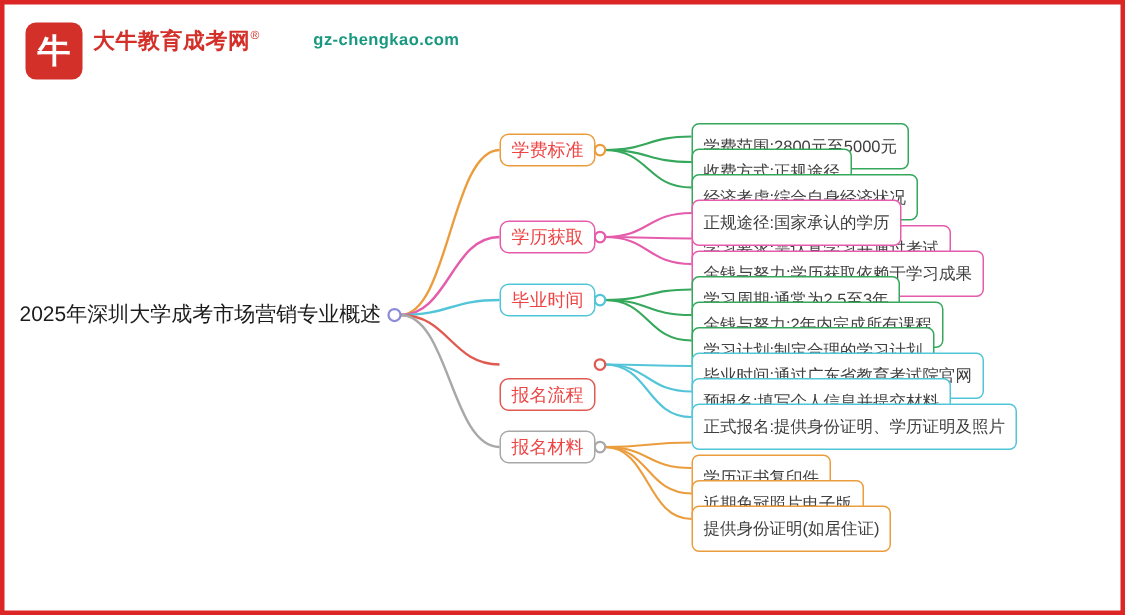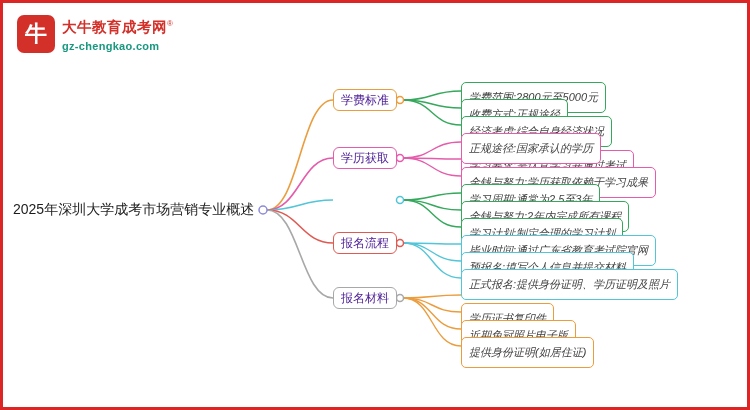--- a/index.html
+++ b/index.html
@@ -17,7 +17,7 @@
     width:38px; height:38px; background:#d3302a; border-radius:7px; color:#fff;
     display:flex; align-items:center; justify-content:center; font-size:22px; font-weight:bold;
   }
-  .logo-col { display:flex; flex-direction:column; padding-top:3px; }
+  .logo-col { display:flex; flex-direction:row; padding-top:3px;gap:36px; }
   .logo-title { color:#d3302a; font-weight:bold; font-size:14.5px; letter-spacing:0.5px; }
   .logo-reg { color:#d3302a; font-size:8px; vertical-align:super; }
   .logo-url { color:#18987f; font-weight:bold; font-size:11px; margin-top:3px; letter-spacing:0.3px; }

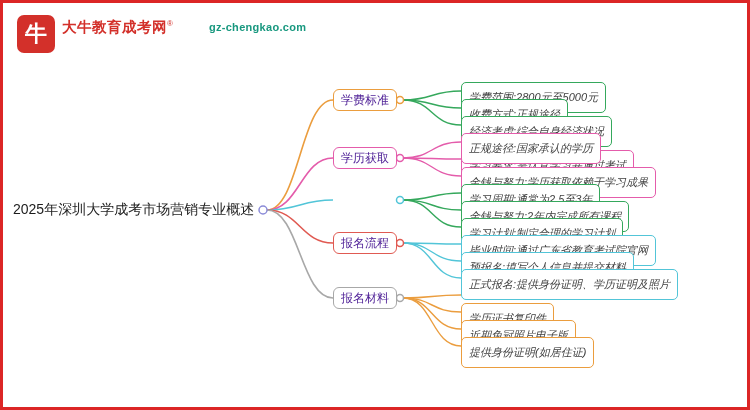--- a/index.html
+++ b/index.html
@@ -33,7 +33,7 @@
   }
   .branch {
     left:330px; width:64px; height:22px; justify-content:center;
-    font-size:12px; color:#4c1d95; border-radius:6px;
+    font-size:12px; color:#ef4444; border-radius:6px;
   }
   .leaf {
     left:458px; height:31px; padding:0 7px; font-size:11px; color:#3f3f3f; border-radius:5px;font-style:italic;

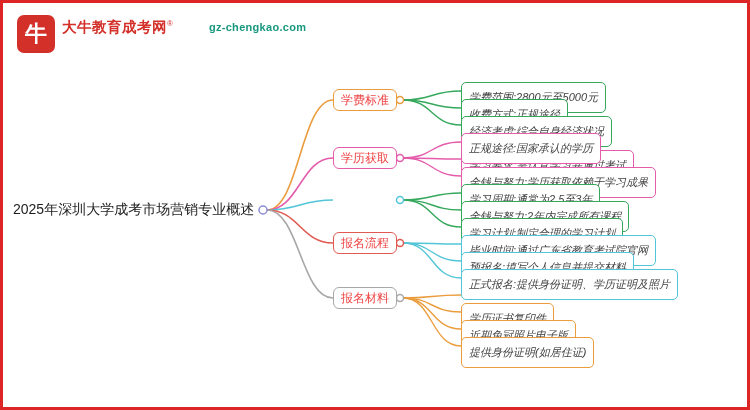--- a/index.html
+++ b/index.html
@@ -36,7 +36,7 @@
     font-size:12px; color:#ef4444; border-radius:6px;
   }
   .leaf {
-    left:458px; height:31px; padding:0 7px; font-size:11px; color:#3f3f3f; border-radius:5px;font-style:italic;
+    left:458px; height:31px; padding:0 7px; font-size:11px; color:#3f3f3f; border-radius:5px;
   }
 
   .b-orange  { border-color:#eb9d3e; }

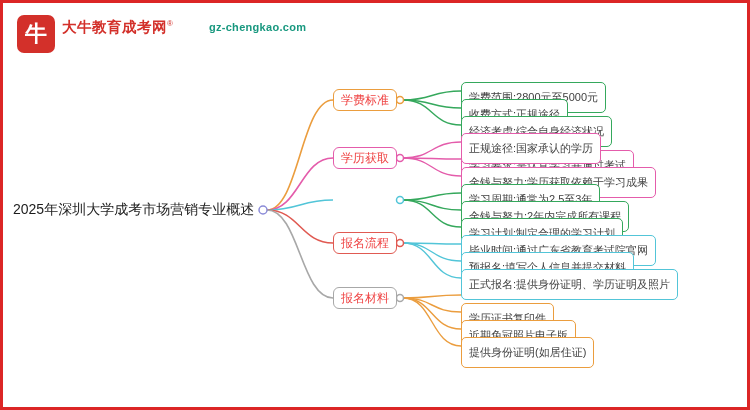--- a/index.html
+++ b/index.html
@@ -112,6 +112,7 @@
 
   <div class="node branch b-orange" style="top:86px">学费标准</div>
   <div class="node branch b-magenta" style="top:144px">学历获取</div>
+  <div class="node branch b-cyan" style="top:186px">毕业时间</div>
   <div class="node branch b-red" style="top:229px">报名流程</div>
   <div class="node branch b-gray" style="top:284px">报名材料</div>
 

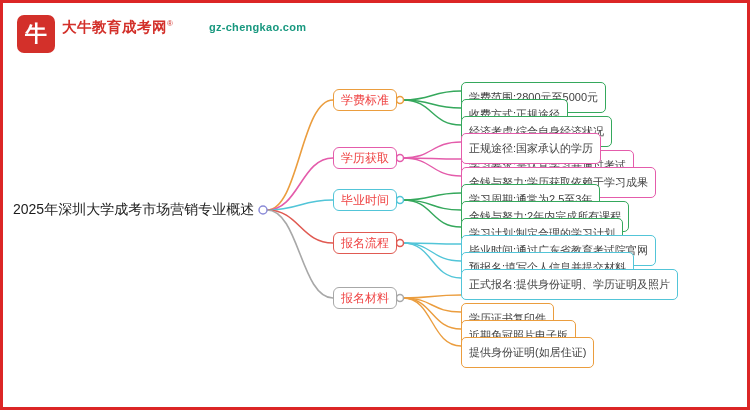--- a/index.html
+++ b/index.html
@@ -42,7 +42,7 @@
   .b-orange  { border-color:#eb9d3e; }
   .b-magenta { border-color:#e45cab; }
   .b-cyan    { border-color:#52c5d8; }
-  .b-red     { border-color:#e05a52; }
+  .b-red     { border-color:#e05a52;margin-top:20px; }
   .b-gray    { border-color:#a8a8a8; }
 
   .g-green   { border-color:#35a85c; }

